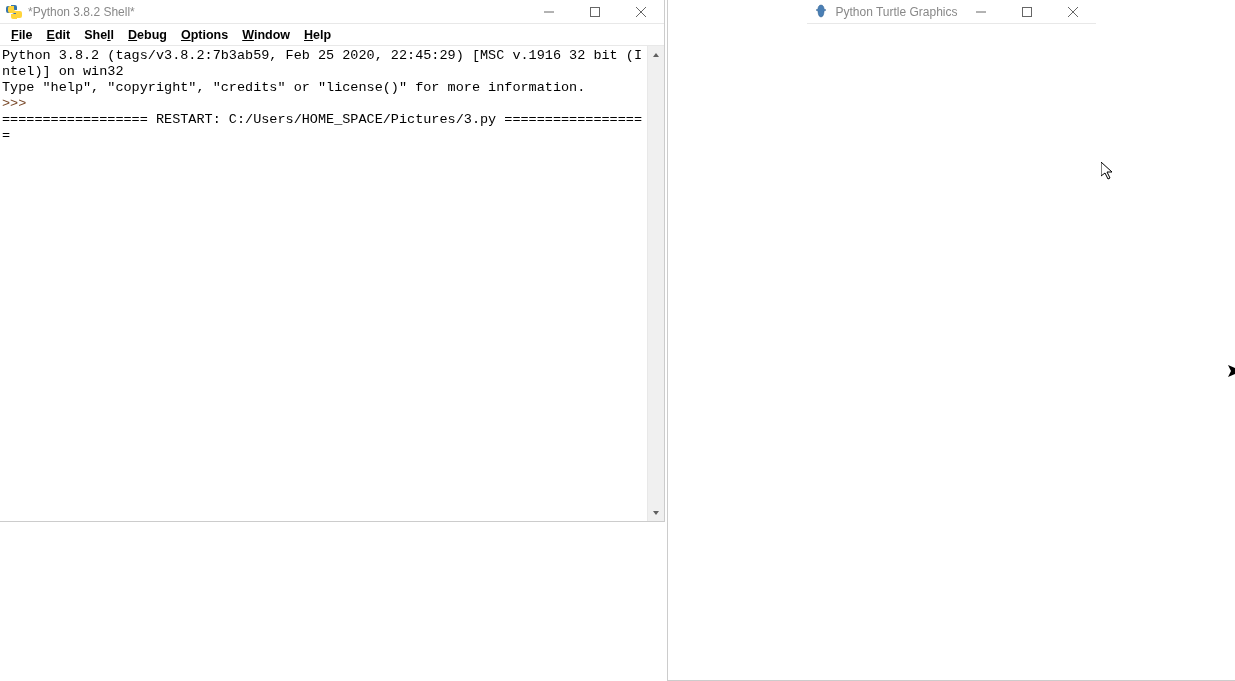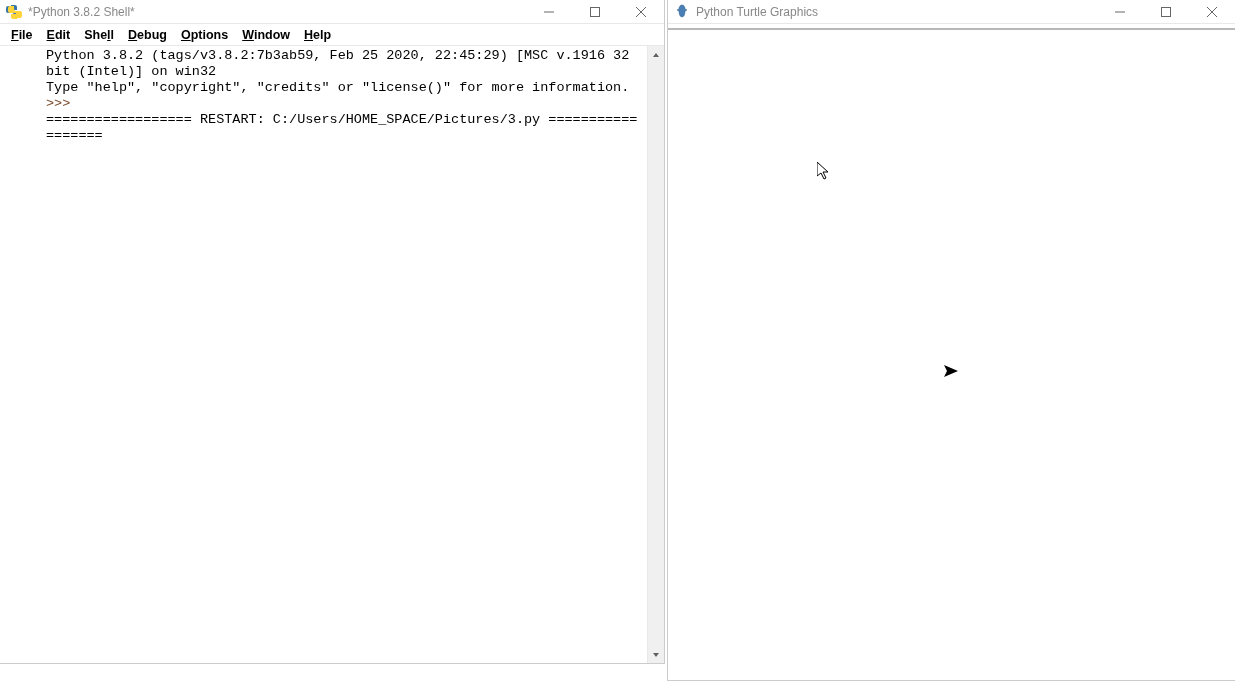--- a/index.html
+++ b/index.html
@@ -21,7 +21,7 @@
   }
   .window.shell {
     left: 0; top: 0;
-    width: 665px; height: 664px;
+    width: 665px; height: 522px;
     border-top: none; border-left: none;
   }
   .window.turtle {

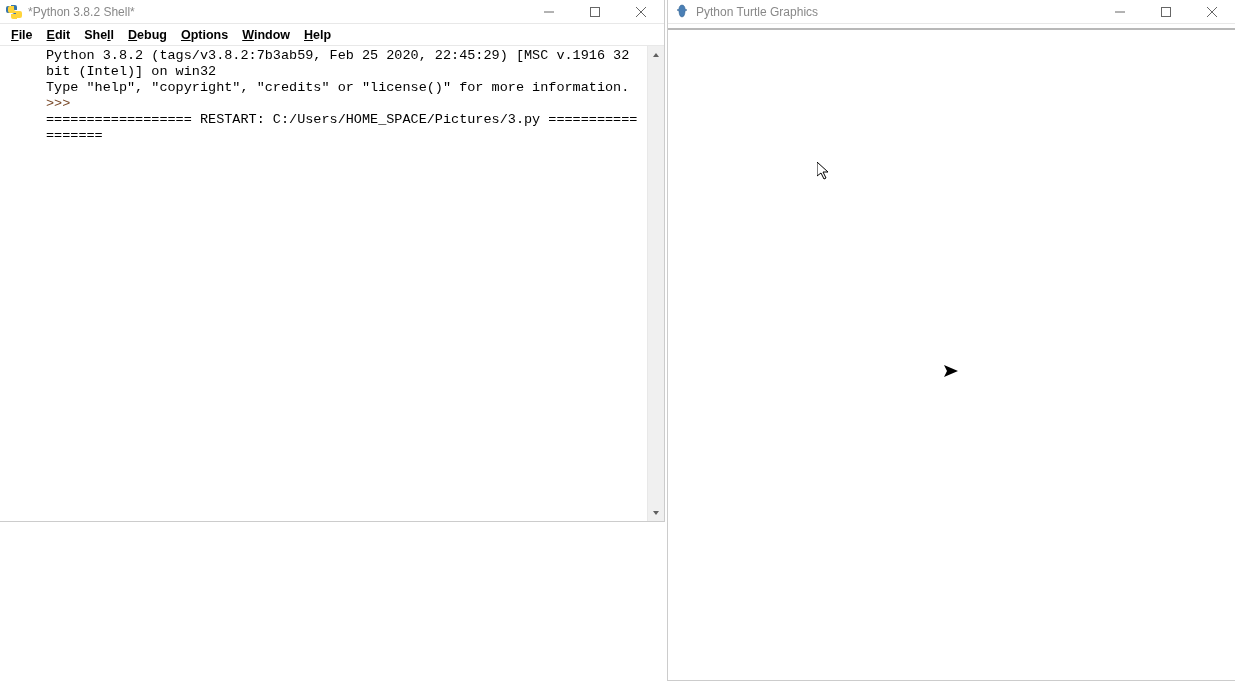--- a/index.html
+++ b/index.html
@@ -27,7 +27,7 @@
   .window.turtle {
     left: 667px; top: 0;
     width: 568px; height: 681px;
-    border-top: none; border-right: none;
+    border-top: none; border-right: none; align-items: center;
   }
   .titlebar {
     height: 24px;

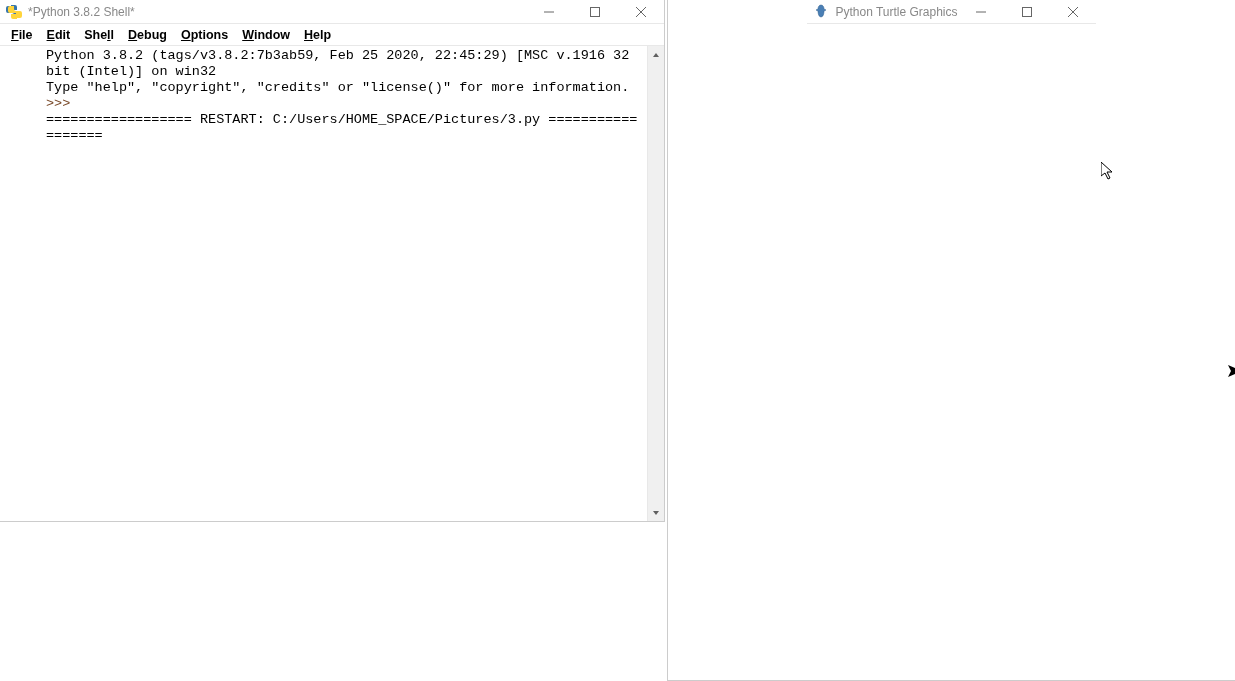--- a/index.html
+++ b/index.html
@@ -93,7 +93,6 @@
     word-break: break-all;
     color: #000;
     overflow: hidden;
-    margin-left: 44px;
   }
   .shell-text .prompt { color: #7a4a2a; }
   .shell-text .restart { color: #000; }

